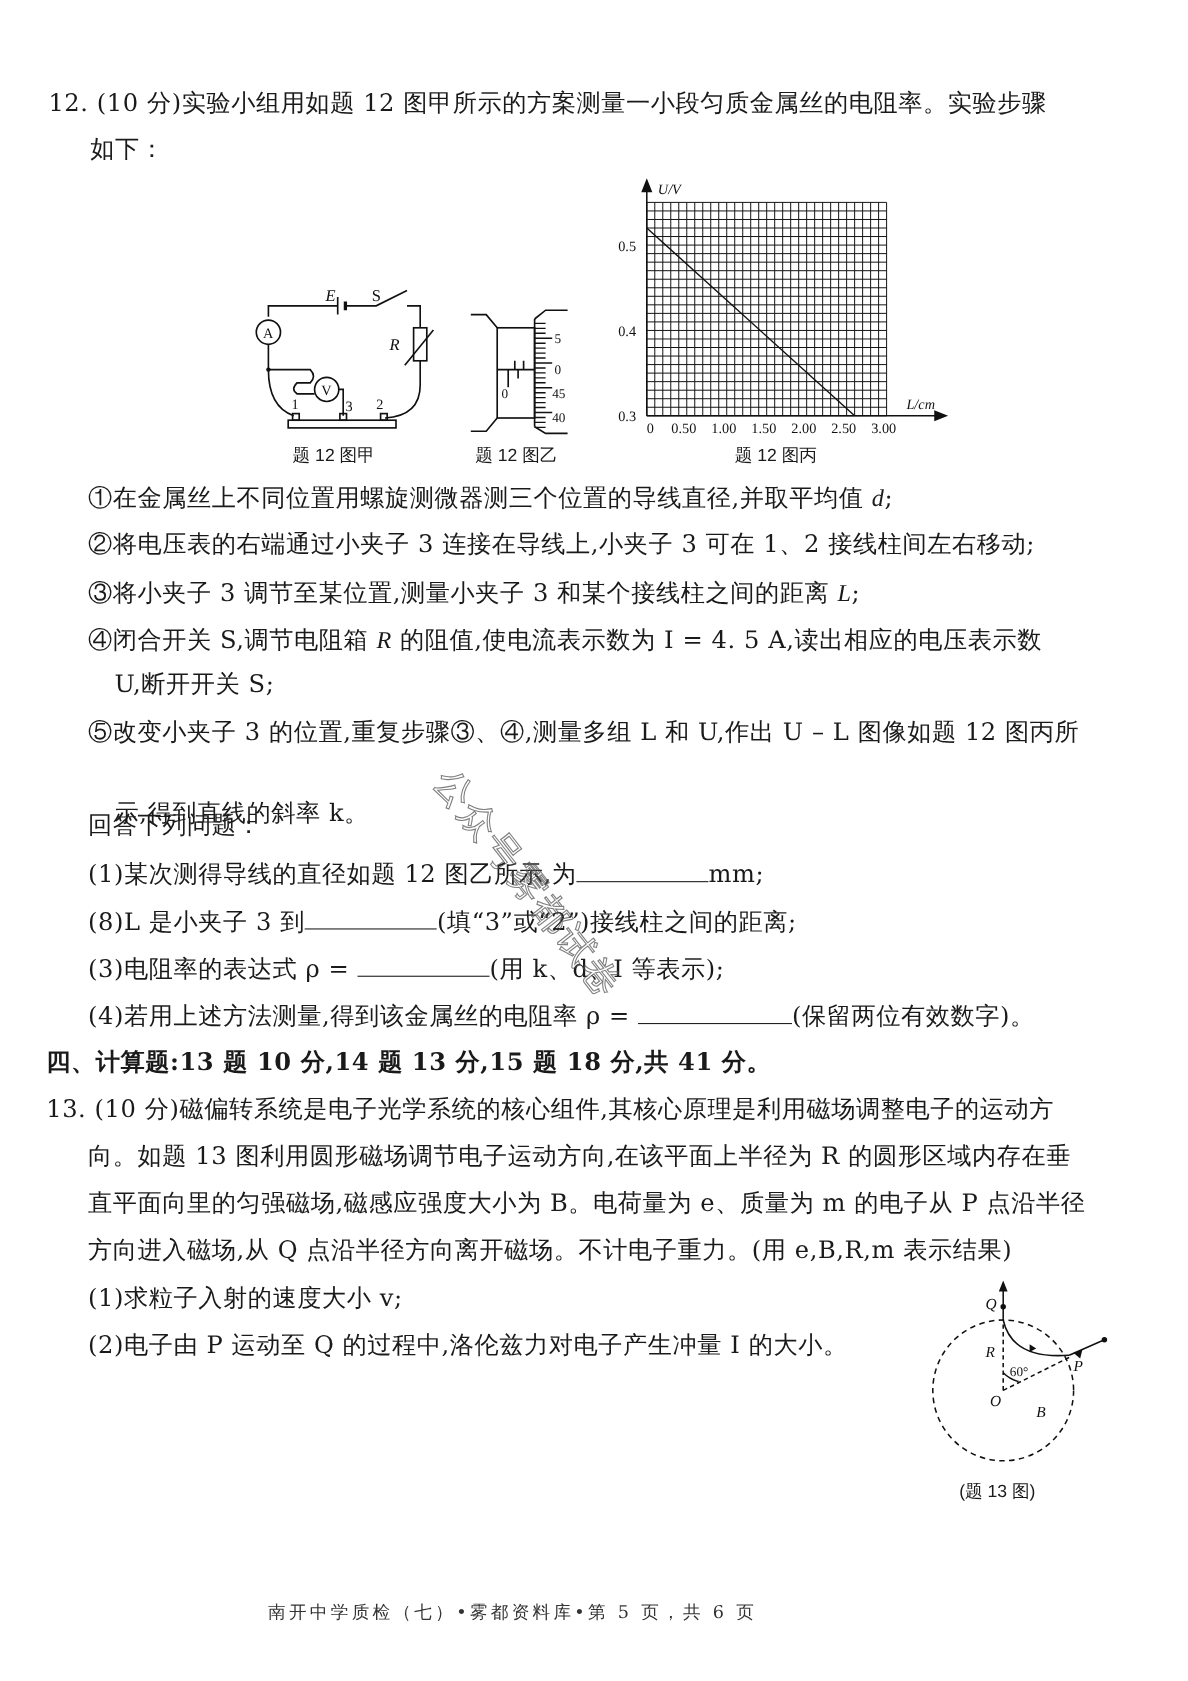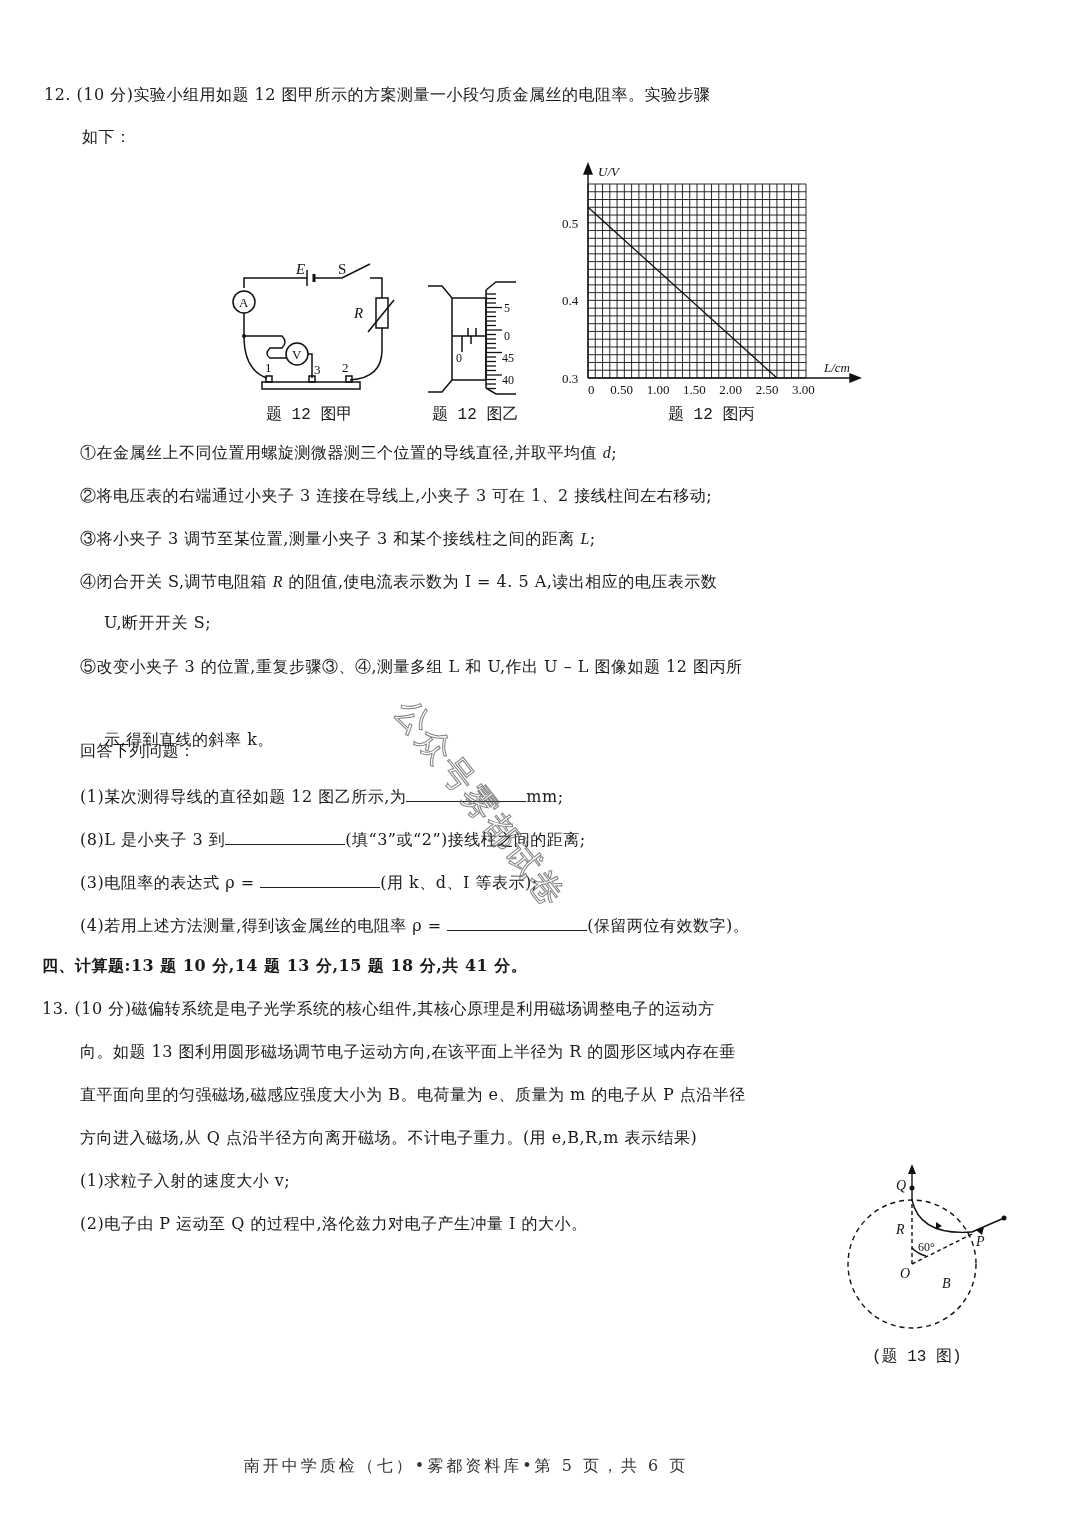--- a/index.html
+++ b/index.html
@@ -8,7 +8,7 @@
     font-family: "DejaVu Serif", "Liberation Serif", serif;
     color: #1a1a1a;
   }
-  .line { position: absolute; font-size: 16px; line-height: 30px; white-space: nowrap; letter-spacing: 0.5px; }
+  .line { position: absolute; font-size: 22px; line-height: 30px; white-space: nowrap; letter-spacing: 0.5px; }
   .it { font-style: italic; font-family: "Liberation Serif", serif; }
   .blank { display: inline-block; border-bottom: 1.5px solid #222; height: 22px; vertical-align: baseline; }
   .bold { font-weight: bold; }

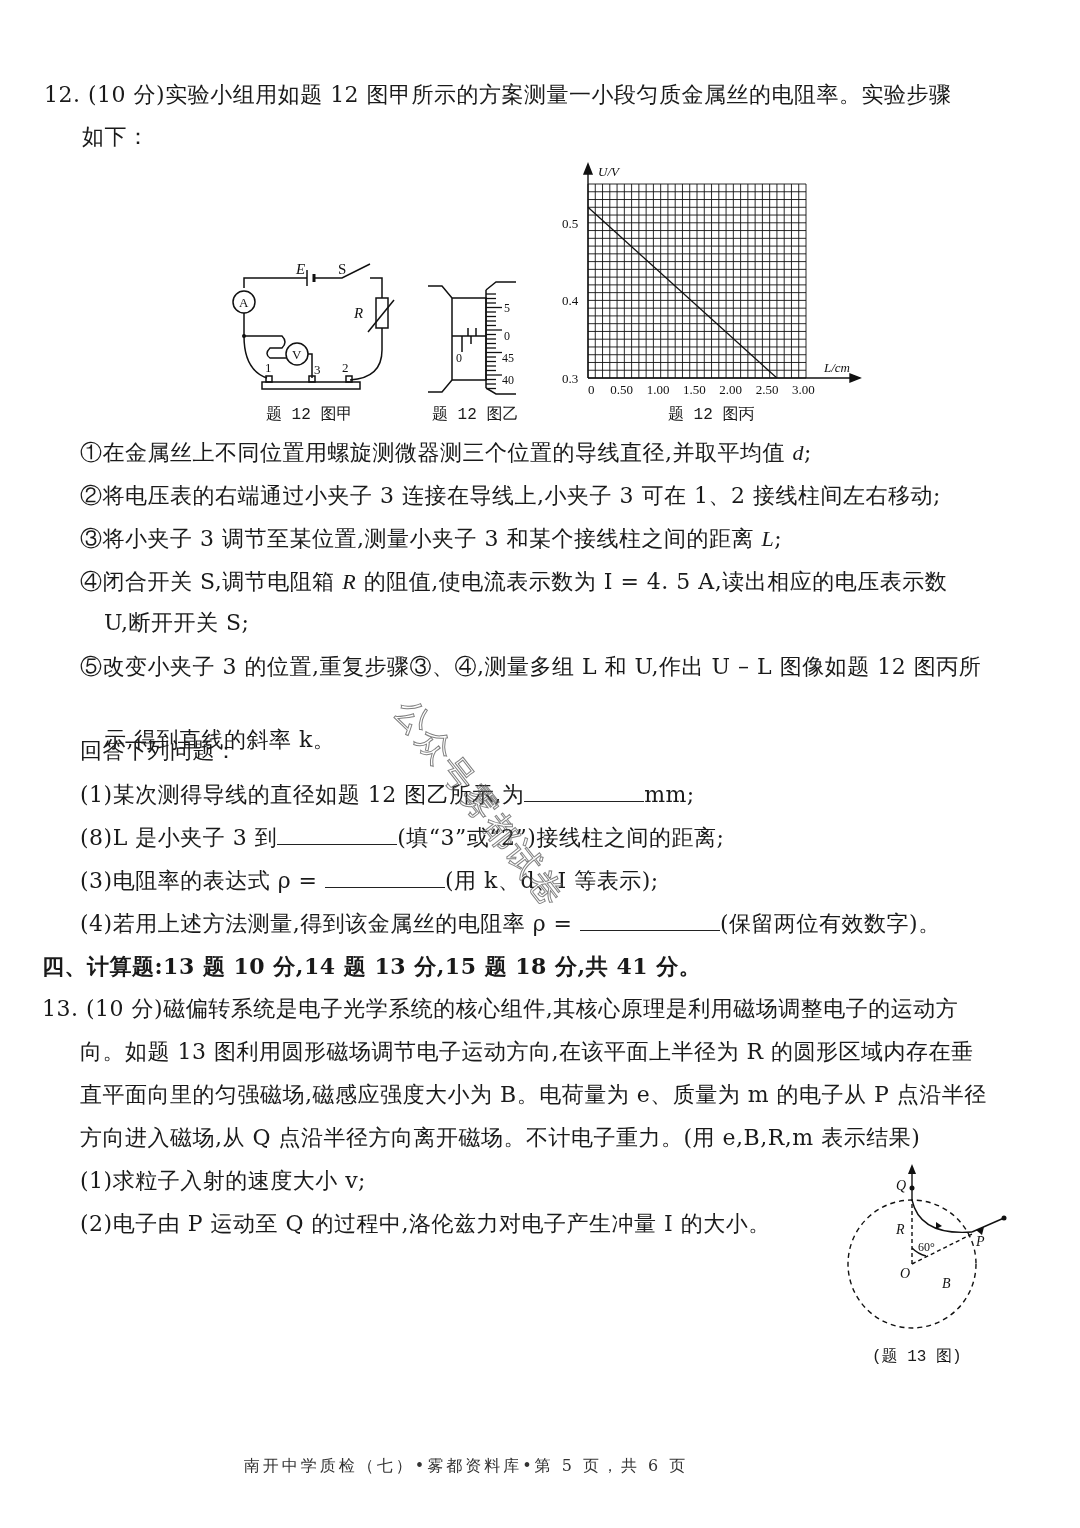--- a/index.html
+++ b/index.html
@@ -12,7 +12,7 @@
   .it { font-style: italic; font-family: "Liberation Serif", serif; }
   .blank { display: inline-block; border-bottom: 1.5px solid #222; height: 22px; vertical-align: baseline; }
   .bold { font-weight: bold; }
-  .caption { position: absolute; font-size: 16px; font-family: Liberation Mono, monospace; }
+  .caption { position: absolute; font-size: 16px; font-family: Liberation Sans, sans-serif; }
   .footer { position: absolute; top: 1456px; left: 0; width: 932px; text-align: center; font-size: 16px; letter-spacing: 3px; color: #333; }
   svg text { font-family: "Liberation Serif", serif; fill: #111; }
   .watermark {

